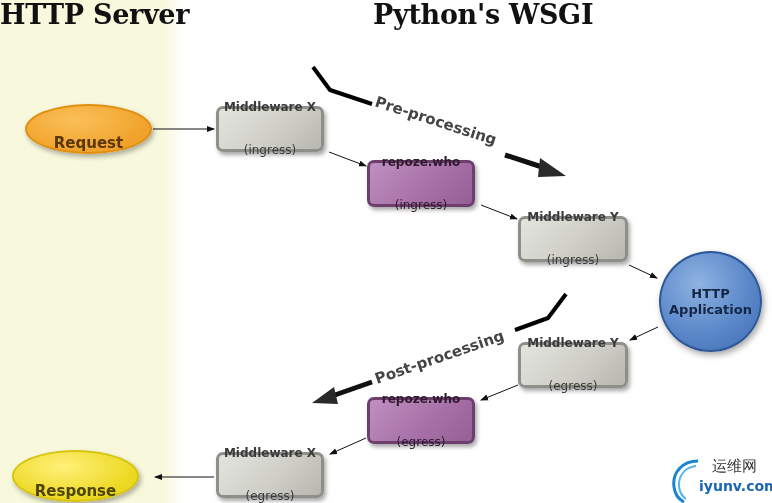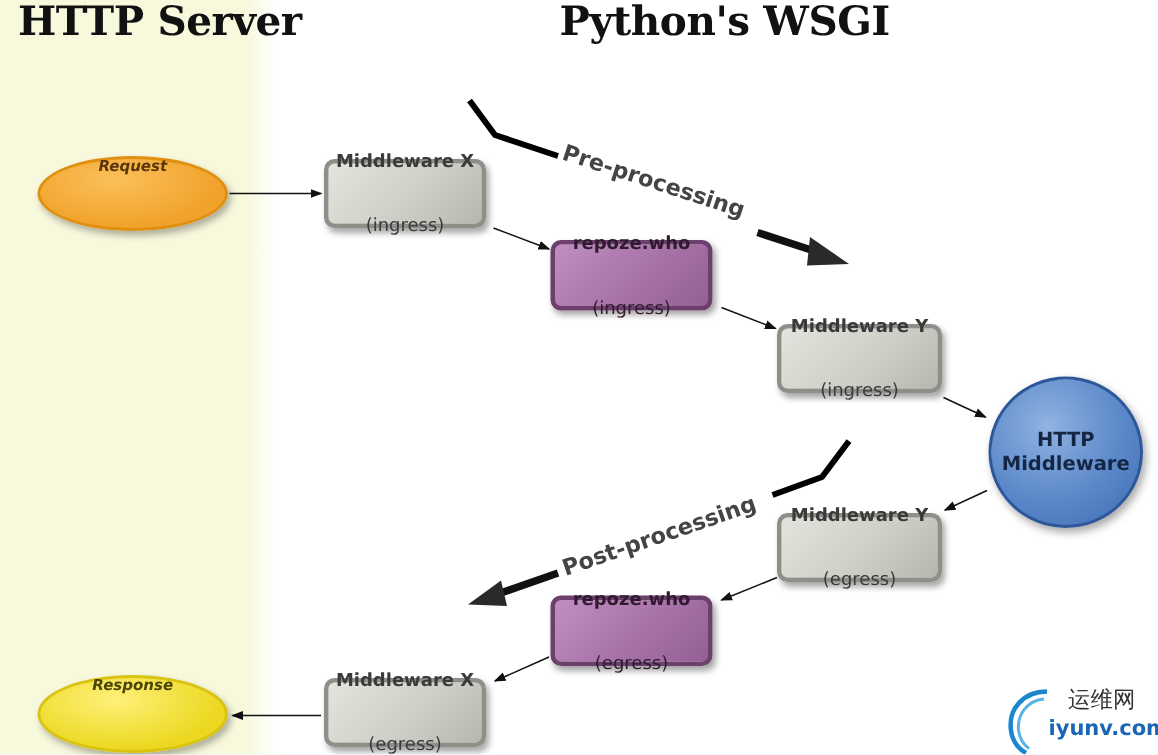--- a/index.html
+++ b/index.html
@@ -6,7 +6,7 @@
   body { width:772px; height:503px; position:relative; overflow:hidden; background:#ffffff; font-family:"DejaVu Sans", sans-serif; }
   .server-band { position:absolute; left:0; top:0; width:185px; height:503px; background:linear-gradient(to right,#f7f8dc 0%,#f7f8dc 88%,#ffffff 100%); }
   .heading { position:absolute; top:-1px; font-family:"DejaVu Serif", serif; font-weight:bold; font-size:27px; color:#111; white-space:nowrap; letter-spacing:-0.3px; }
-  #h-server { left:0px;margin-left:12px; }
+  #h-server { left:0px; }
   #h-wsgi { left:373px; }
   svg.canvas { position:absolute; left:0; top:0; }
   .box { position:absolute; width:108px; height:46px; border-radius:7px; box-sizing:border-box; text-align:center; display:flex; flex-direction:column; justify-content:center; box-shadow:2px 3px 4px rgba(0,0,0,0.35); }

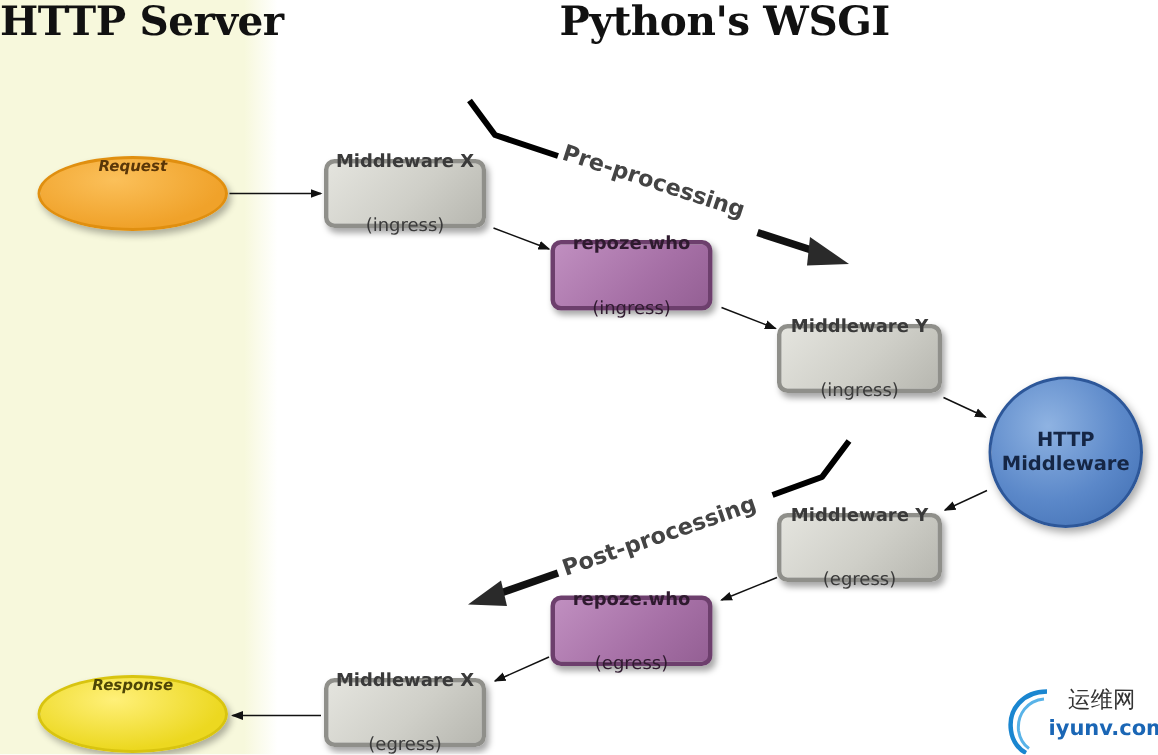--- a/index.html
+++ b/index.html
@@ -14,7 +14,7 @@
   .box .s { font-size:12px; line-height:15px;margin-top:28px; }
   .gray { background:linear-gradient(135deg,#e4e4de 0%,#cfcfc8 55%,#b7b7b0 100%); border:3px solid #8f8f8a; color:#3a3a3a; }
   .purple { background:linear-gradient(135deg,#c08fc0 0%,#a670a6 60%,#946094 100%); border:3px solid #6d3f6d; color:#2f1a2f;justify-content:center; }
-  .ellipse { position:absolute; display:flex; align-items:flex-start; justify-content:center; font-weight:bold; font-size:10px; box-shadow:2px 3px 5px rgba(0,0,0,0.3);font-style:italic; }
+  .ellipse { position:absolute; display:flex; align-items:flex-end; justify-content:center; font-weight:bold; font-size:15px; box-shadow:2px 3px 5px rgba(0,0,0,0.3); }
   #req { left:25px; top:104px; width:127px; height:50px; border-radius:50%; background:radial-gradient(ellipse at 40% 30%,#fbc05a,#f0a22a 70%); border:2px solid #e08f10; color:#5a3608; box-sizing:border-box; }
   #resp { left:25px; top:450px; width:127px; height:52px; border-radius:50%; background:radial-gradient(ellipse at 40% 30%,#fff079,#ecd820 70%); border:2px solid #d8c410; color:#4d4506; box-sizing:border-box; }
   #app { position:absolute; left:659px; top:251px; width:103px; height:101px; border-radius:50%; background:radial-gradient(circle at 38% 32%,#8fb3e2,#5b88c9 55%,#3e6cb0 100%); border:2px solid #2d5799; box-sizing:border-box; display:flex; flex-direction:column; align-items:center; justify-content:center; box-shadow:2px 3px 6px rgba(0,0,0,0.35); color:#152645; font-weight:bold; font-size:13px; line-height:16px; text-align:center; }

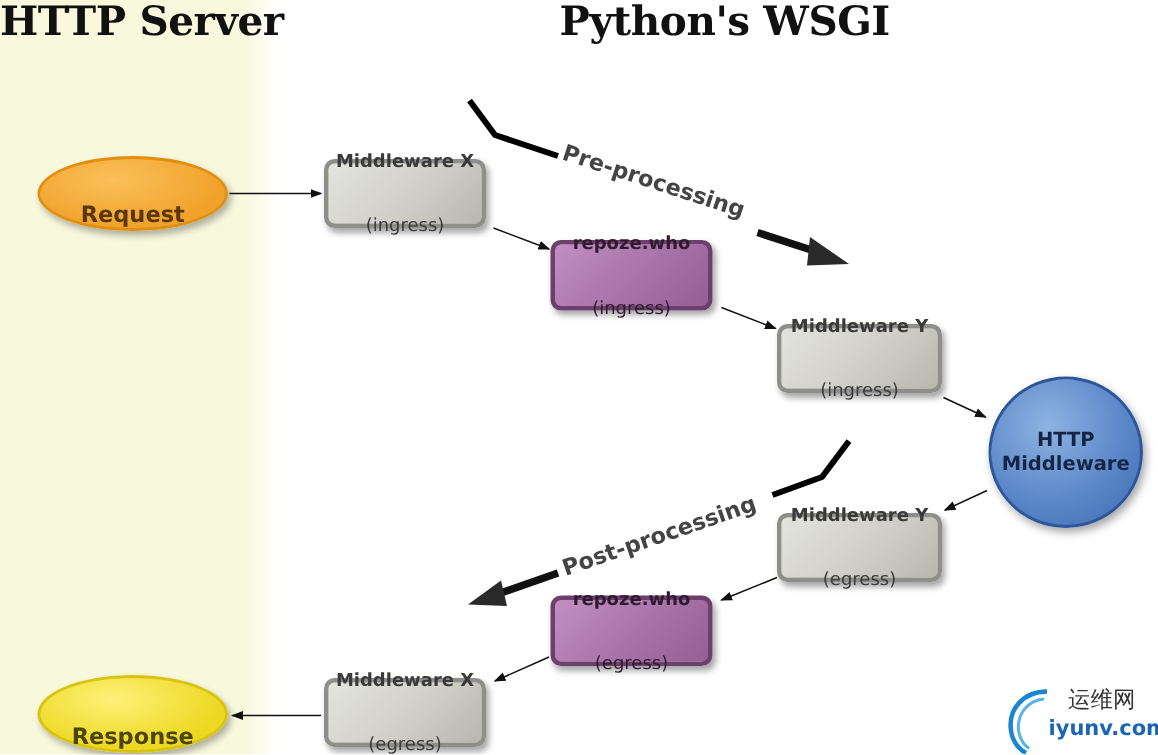--- a/index.html
+++ b/index.html
@@ -95,7 +95,7 @@
 
 <div id="app">
   <span>HTTP</span>
-  <span>Middleware</span>
+  <span>Application</span>
 </div>
 
 <div class="logo">

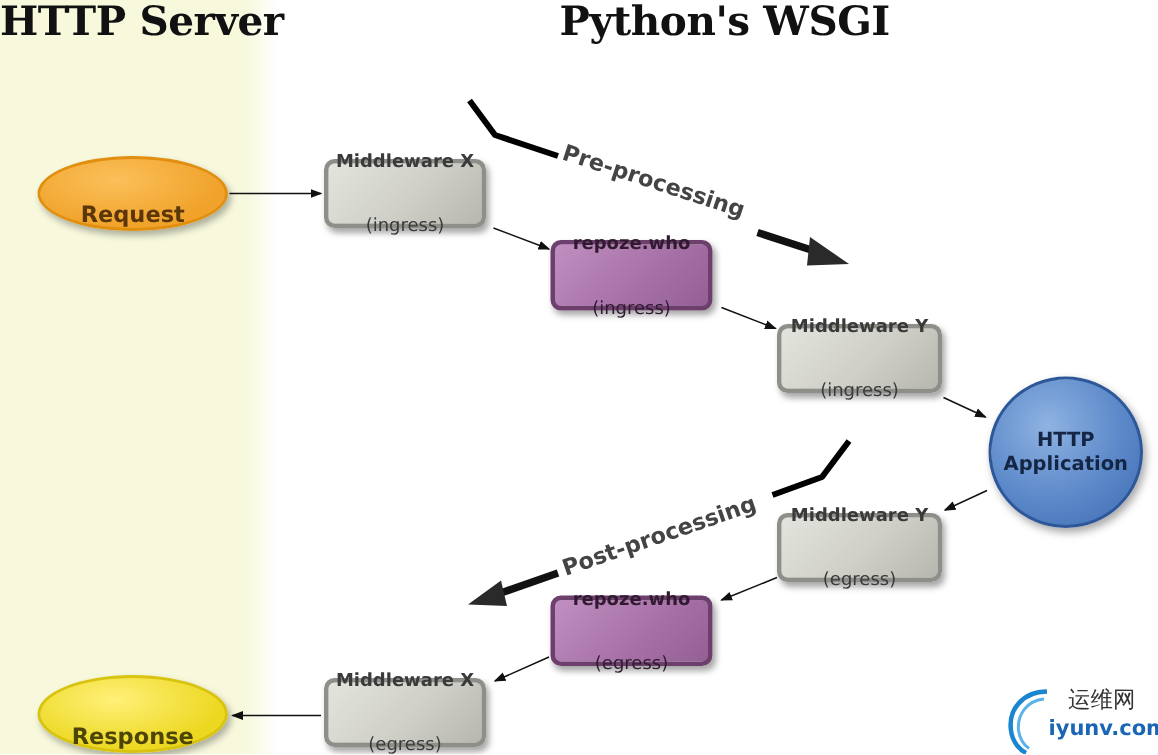--- a/index.html
+++ b/index.html
@@ -16,7 +16,7 @@
   .purple { background:linear-gradient(135deg,#c08fc0 0%,#a670a6 60%,#946094 100%); border:3px solid #6d3f6d; color:#2f1a2f;justify-content:center; }
   .ellipse { position:absolute; display:flex; align-items:flex-end; justify-content:center; font-weight:bold; font-size:15px; box-shadow:2px 3px 5px rgba(0,0,0,0.3); }
   #req { left:25px; top:104px; width:127px; height:50px; border-radius:50%; background:radial-gradient(ellipse at 40% 30%,#fbc05a,#f0a22a 70%); border:2px solid #e08f10; color:#5a3608; box-sizing:border-box; }
-  #resp { left:25px; top:450px; width:127px; height:52px; border-radius:50%; background:radial-gradient(ellipse at 40% 30%,#fff079,#ecd820 70%); border:2px solid #d8c410; color:#4d4506; box-sizing:border-box; }
+  #resp { left:12px; top:450px; width:127px; height:52px; border-radius:50%; background:radial-gradient(ellipse at 40% 30%,#fff079,#ecd820 70%); border:2px solid #d8c410; color:#4d4506; box-sizing:border-box; }
   #app { position:absolute; left:659px; top:251px; width:103px; height:101px; border-radius:50%; background:radial-gradient(circle at 38% 32%,#8fb3e2,#5b88c9 55%,#3e6cb0 100%); border:2px solid #2d5799; box-sizing:border-box; display:flex; flex-direction:column; align-items:center; justify-content:center; box-shadow:2px 3px 6px rgba(0,0,0,0.35); color:#152645; font-weight:bold; font-size:13px; line-height:16px; text-align:center; }
   .logo { position:absolute; left:668px; top:455px; width:104px; height:48px; }
   .logo .cn { position:absolute; left:44px; top:2px; font-size:15px; color:#333; }

